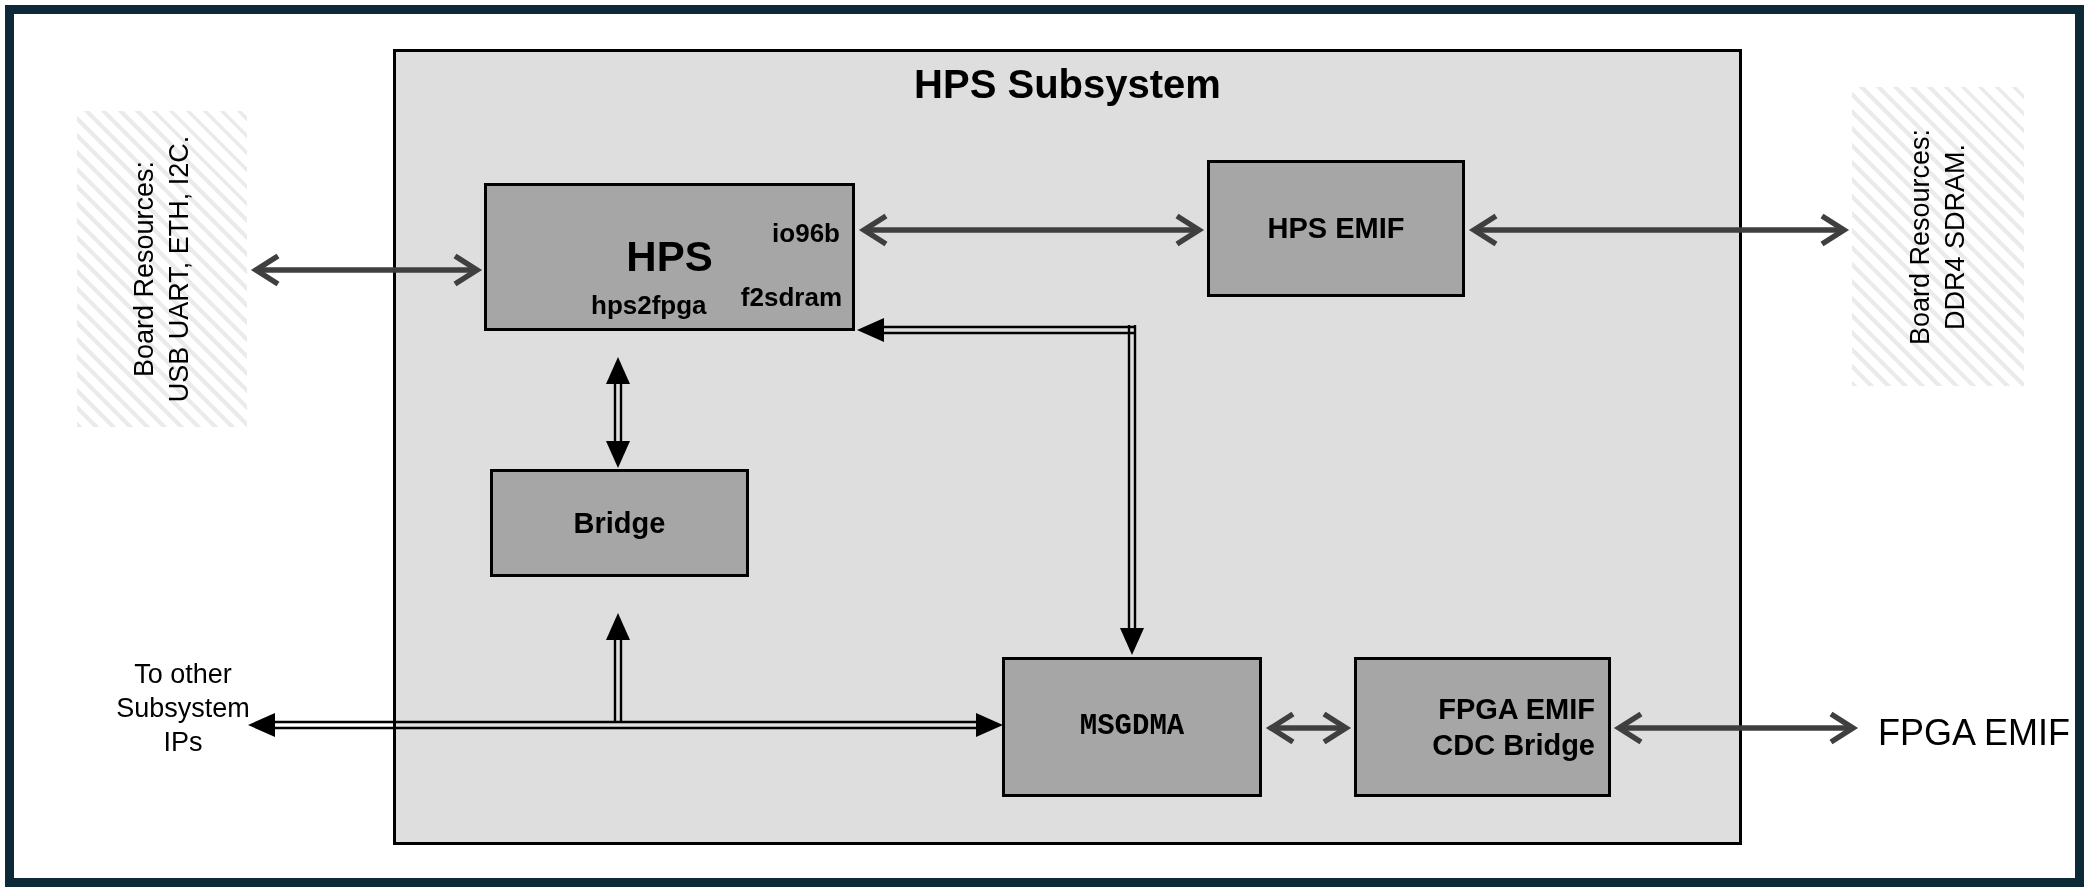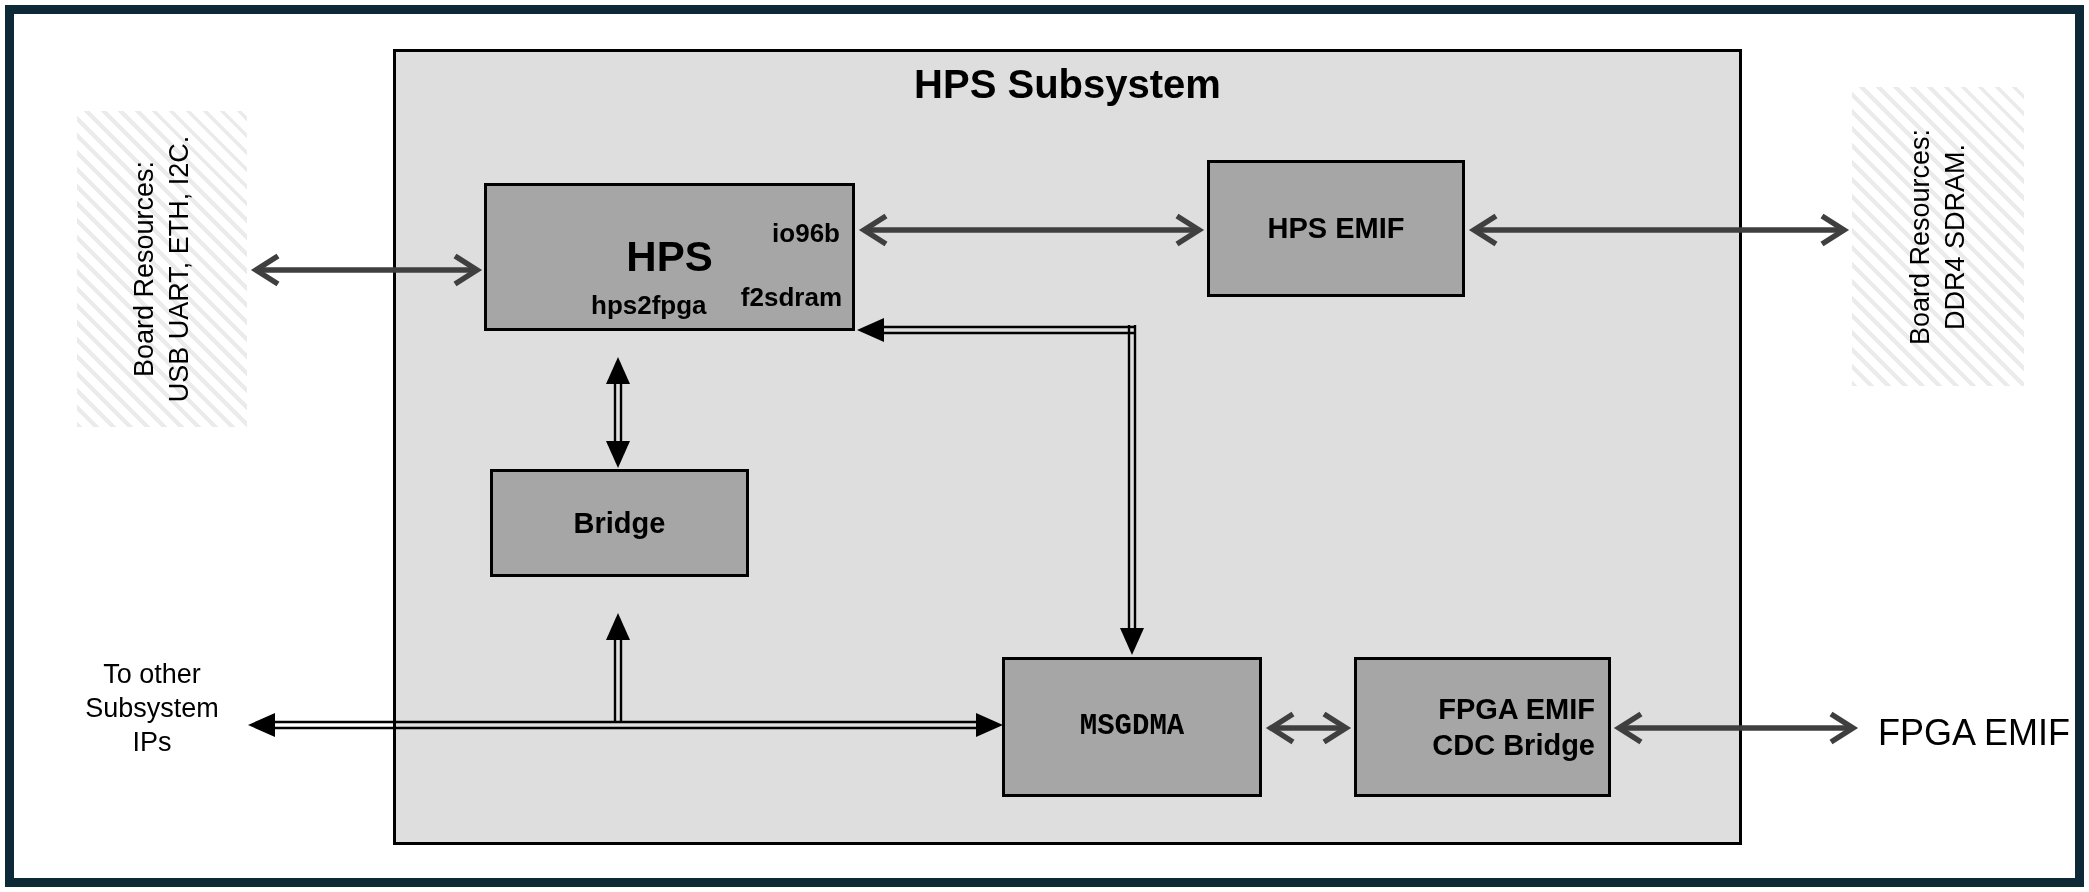--- a/index.html
+++ b/index.html
@@ -31,7 +31,7 @@
          transform:translate(-50%,-50%) rotate(-90deg);
          font-size:27px;line-height:1.3;text-align:center;white-space:nowrap;}
   .vtext span{display:block;}
-  .label-left{position:absolute;left:72px;top:658px;width:160px;
+  .label-left{position:absolute;left:103px;top:658px;width:160px;
               text-align:center;font-size:27px;line-height:1.25;}
   .label-left span{display:block;}
   .label-fpga-emif{position:absolute;left:1878px;top:712px;width:200px;

